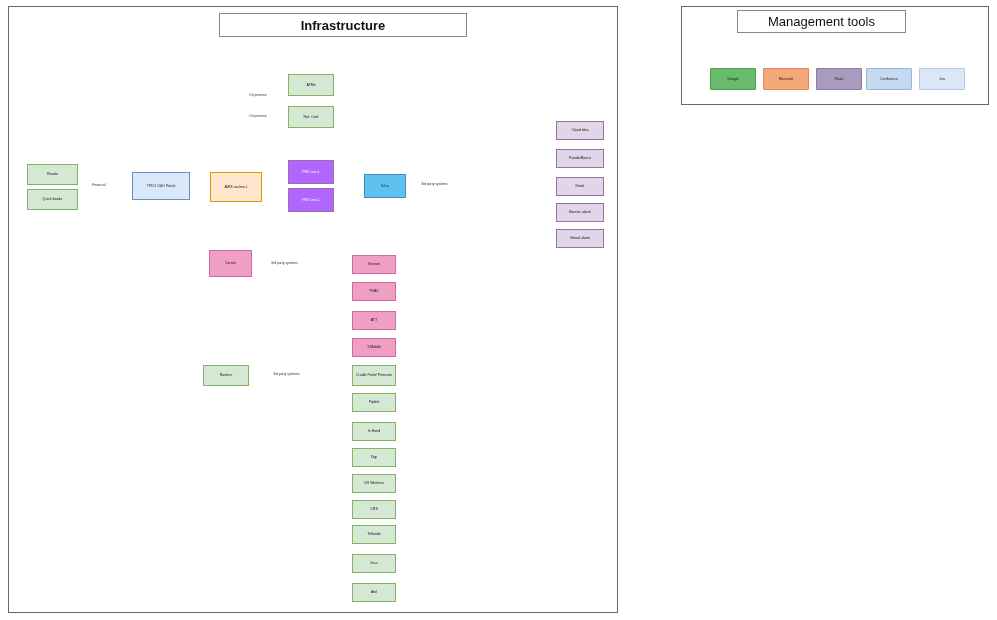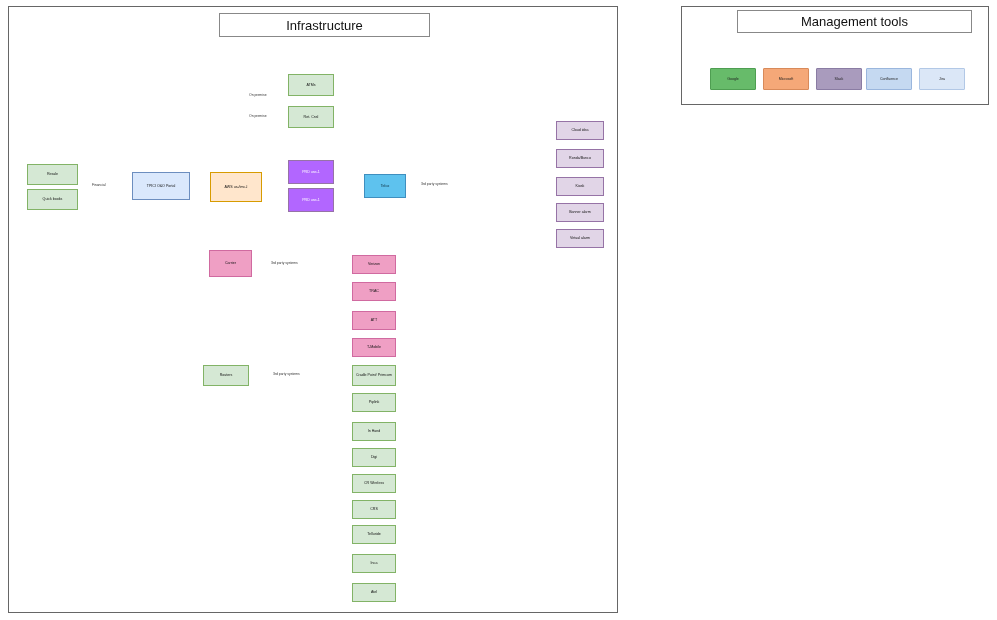--- a/index.html
+++ b/index.html
@@ -8,7 +8,7 @@
   #infrastructure-panel{left:8px;top:6px;width:610px;height:607px;}
   #management-panel{left:681px;top:6px;width:308px;height:99px;}
   .panel-title{position:absolute;border:1px solid #888;background:#fff;display:flex;align-items:center;justify-content:center;font-size:13px;color:#111;box-sizing:border-box;}
-  #infrastructure-title{left:219px;top:13px;width:211px;height:24px;}
+  #infrastructure-title{left:219px;top:13px;width:248px;height:24px;font-weight:bold;}
   #management-title{left:737px;top:10px;width:235px;height:23px;}
   .node{position:absolute;box-sizing:border-box;display:flex;align-items:center;justify-content:center;text-align:center;font-size:3.6px;line-height:1.25;color:#111;padding:1px;overflow:hidden;}
   .green{background:#d5e8d4;border:1px solid #82b366;}

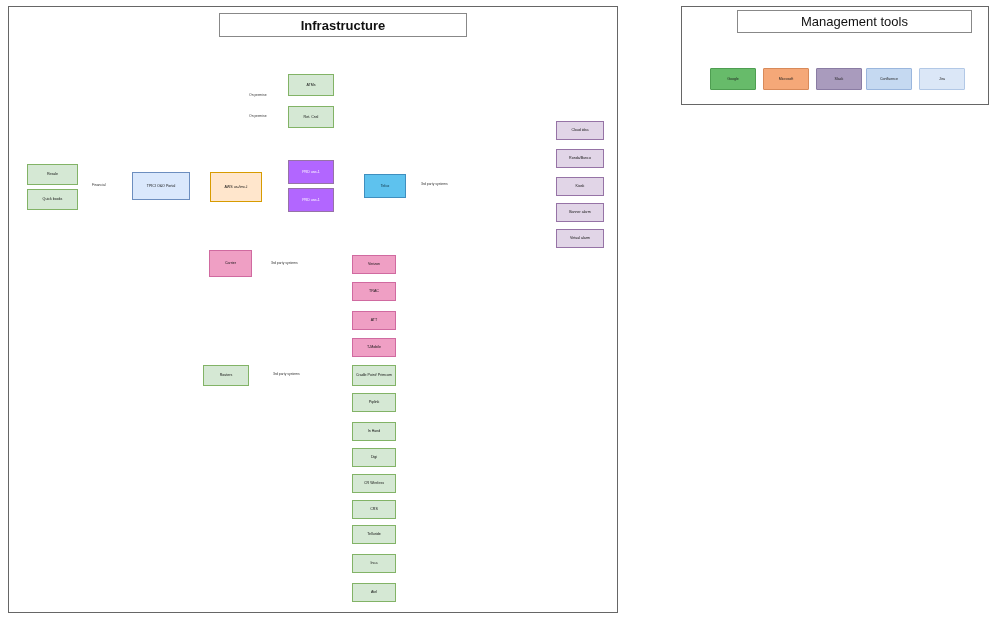--- a/index.html
+++ b/index.html
@@ -9,7 +9,7 @@
   #management-panel{left:681px;top:6px;width:308px;height:99px;}
   .panel-title{position:absolute;border:1px solid #888;background:#fff;display:flex;align-items:center;justify-content:center;font-size:13px;color:#111;box-sizing:border-box;}
   #infrastructure-title{left:219px;top:13px;width:248px;height:24px;font-weight:bold;}
-  #management-title{left:737px;top:10px;width:235px;height:23px;}
+  #management-title{left:737px;top:10px;width:169px;height:23px;}
   .node{position:absolute;box-sizing:border-box;display:flex;align-items:center;justify-content:center;text-align:center;font-size:3.6px;line-height:1.25;color:#111;padding:1px;overflow:hidden;}
   .green{background:#d5e8d4;border:1px solid #82b366;}
   .blue{background:#dae8fc;border:1px solid #6c8ebf;}

